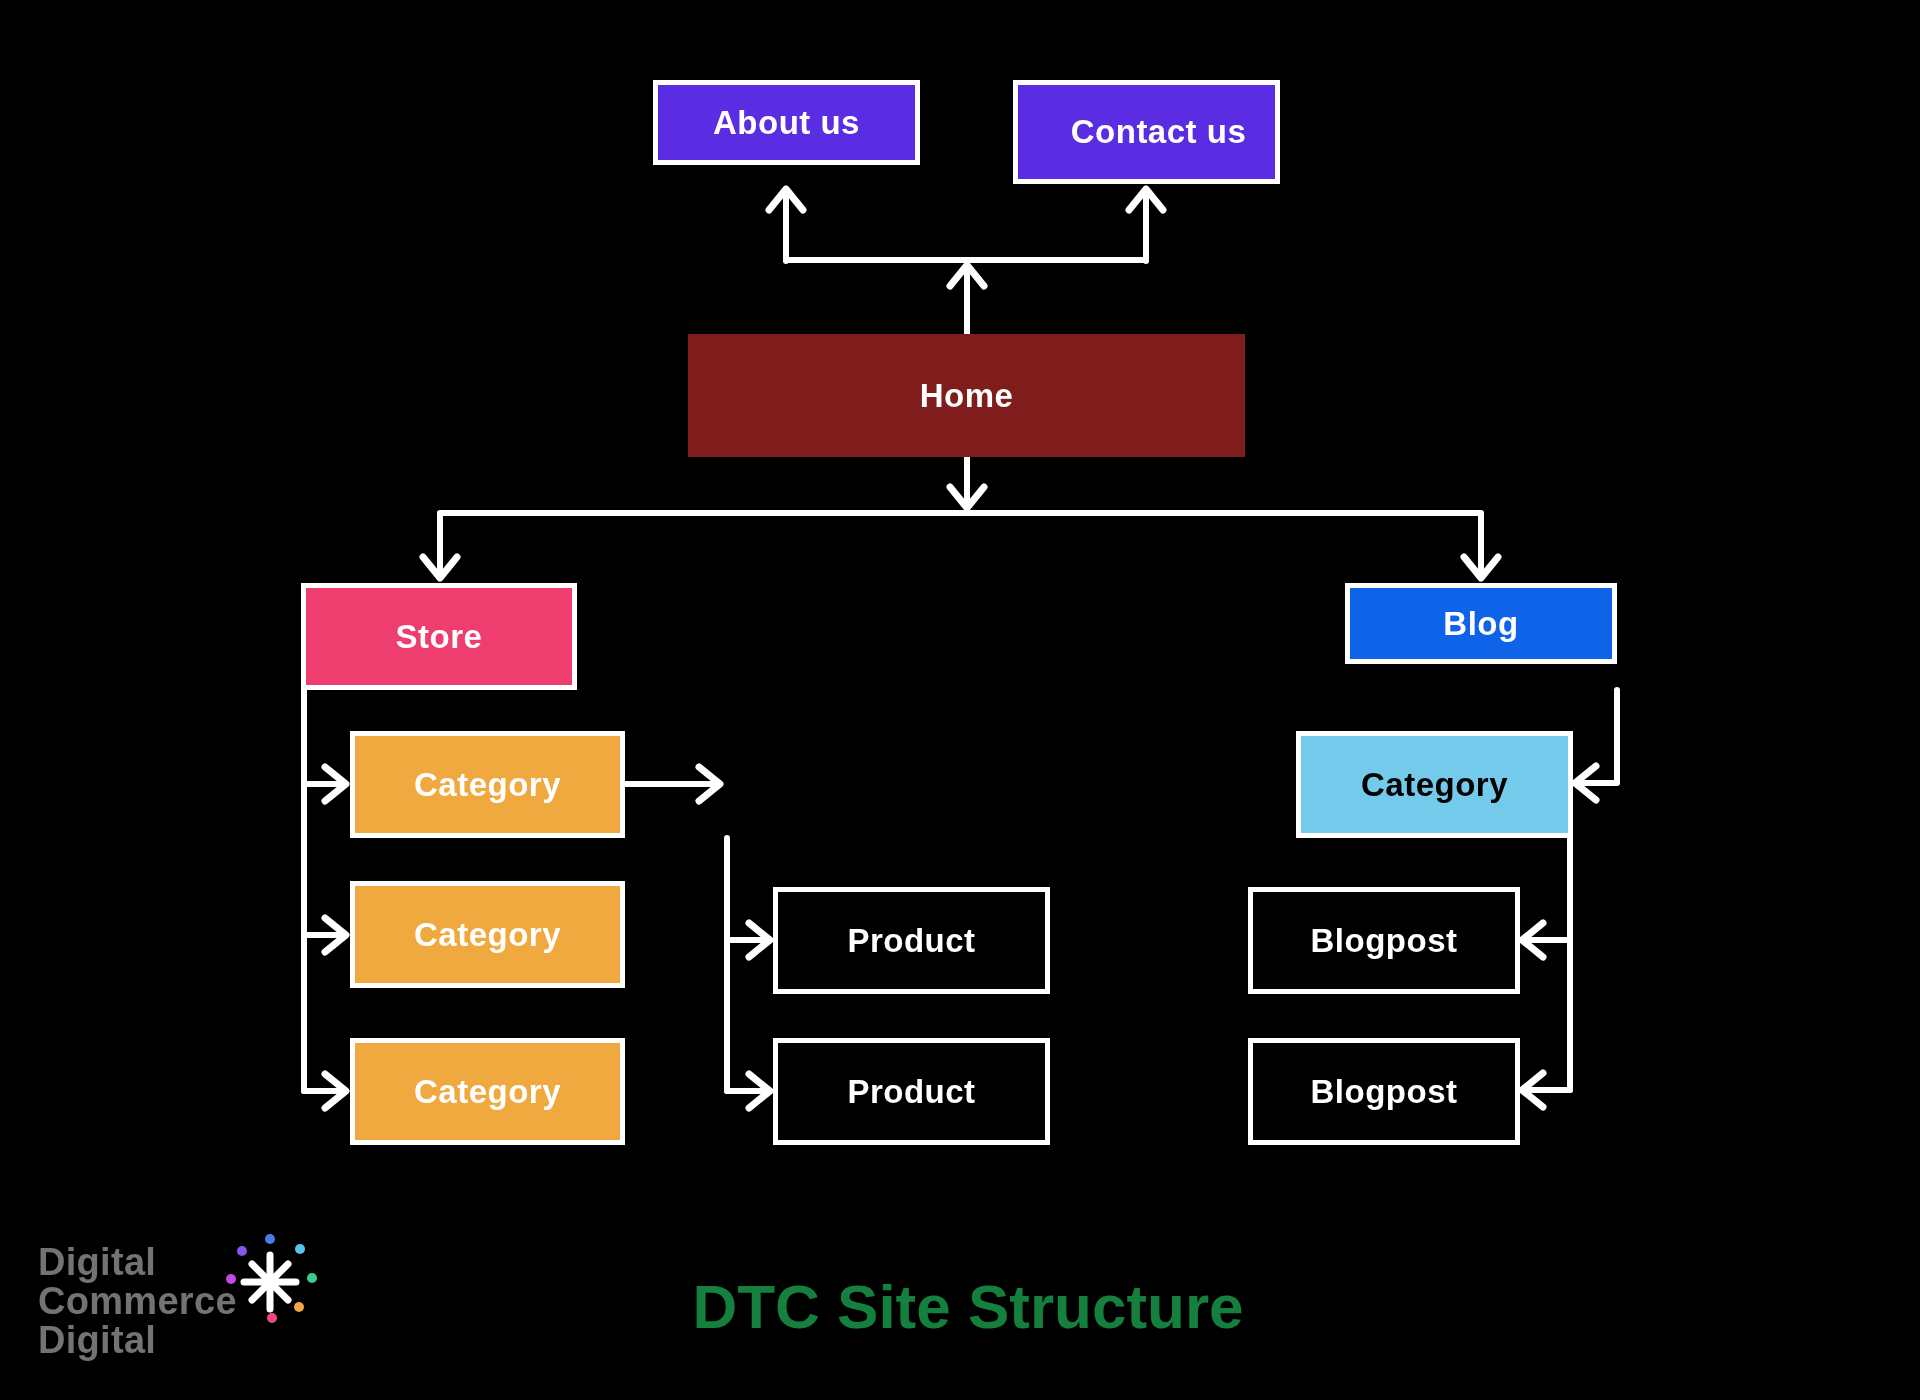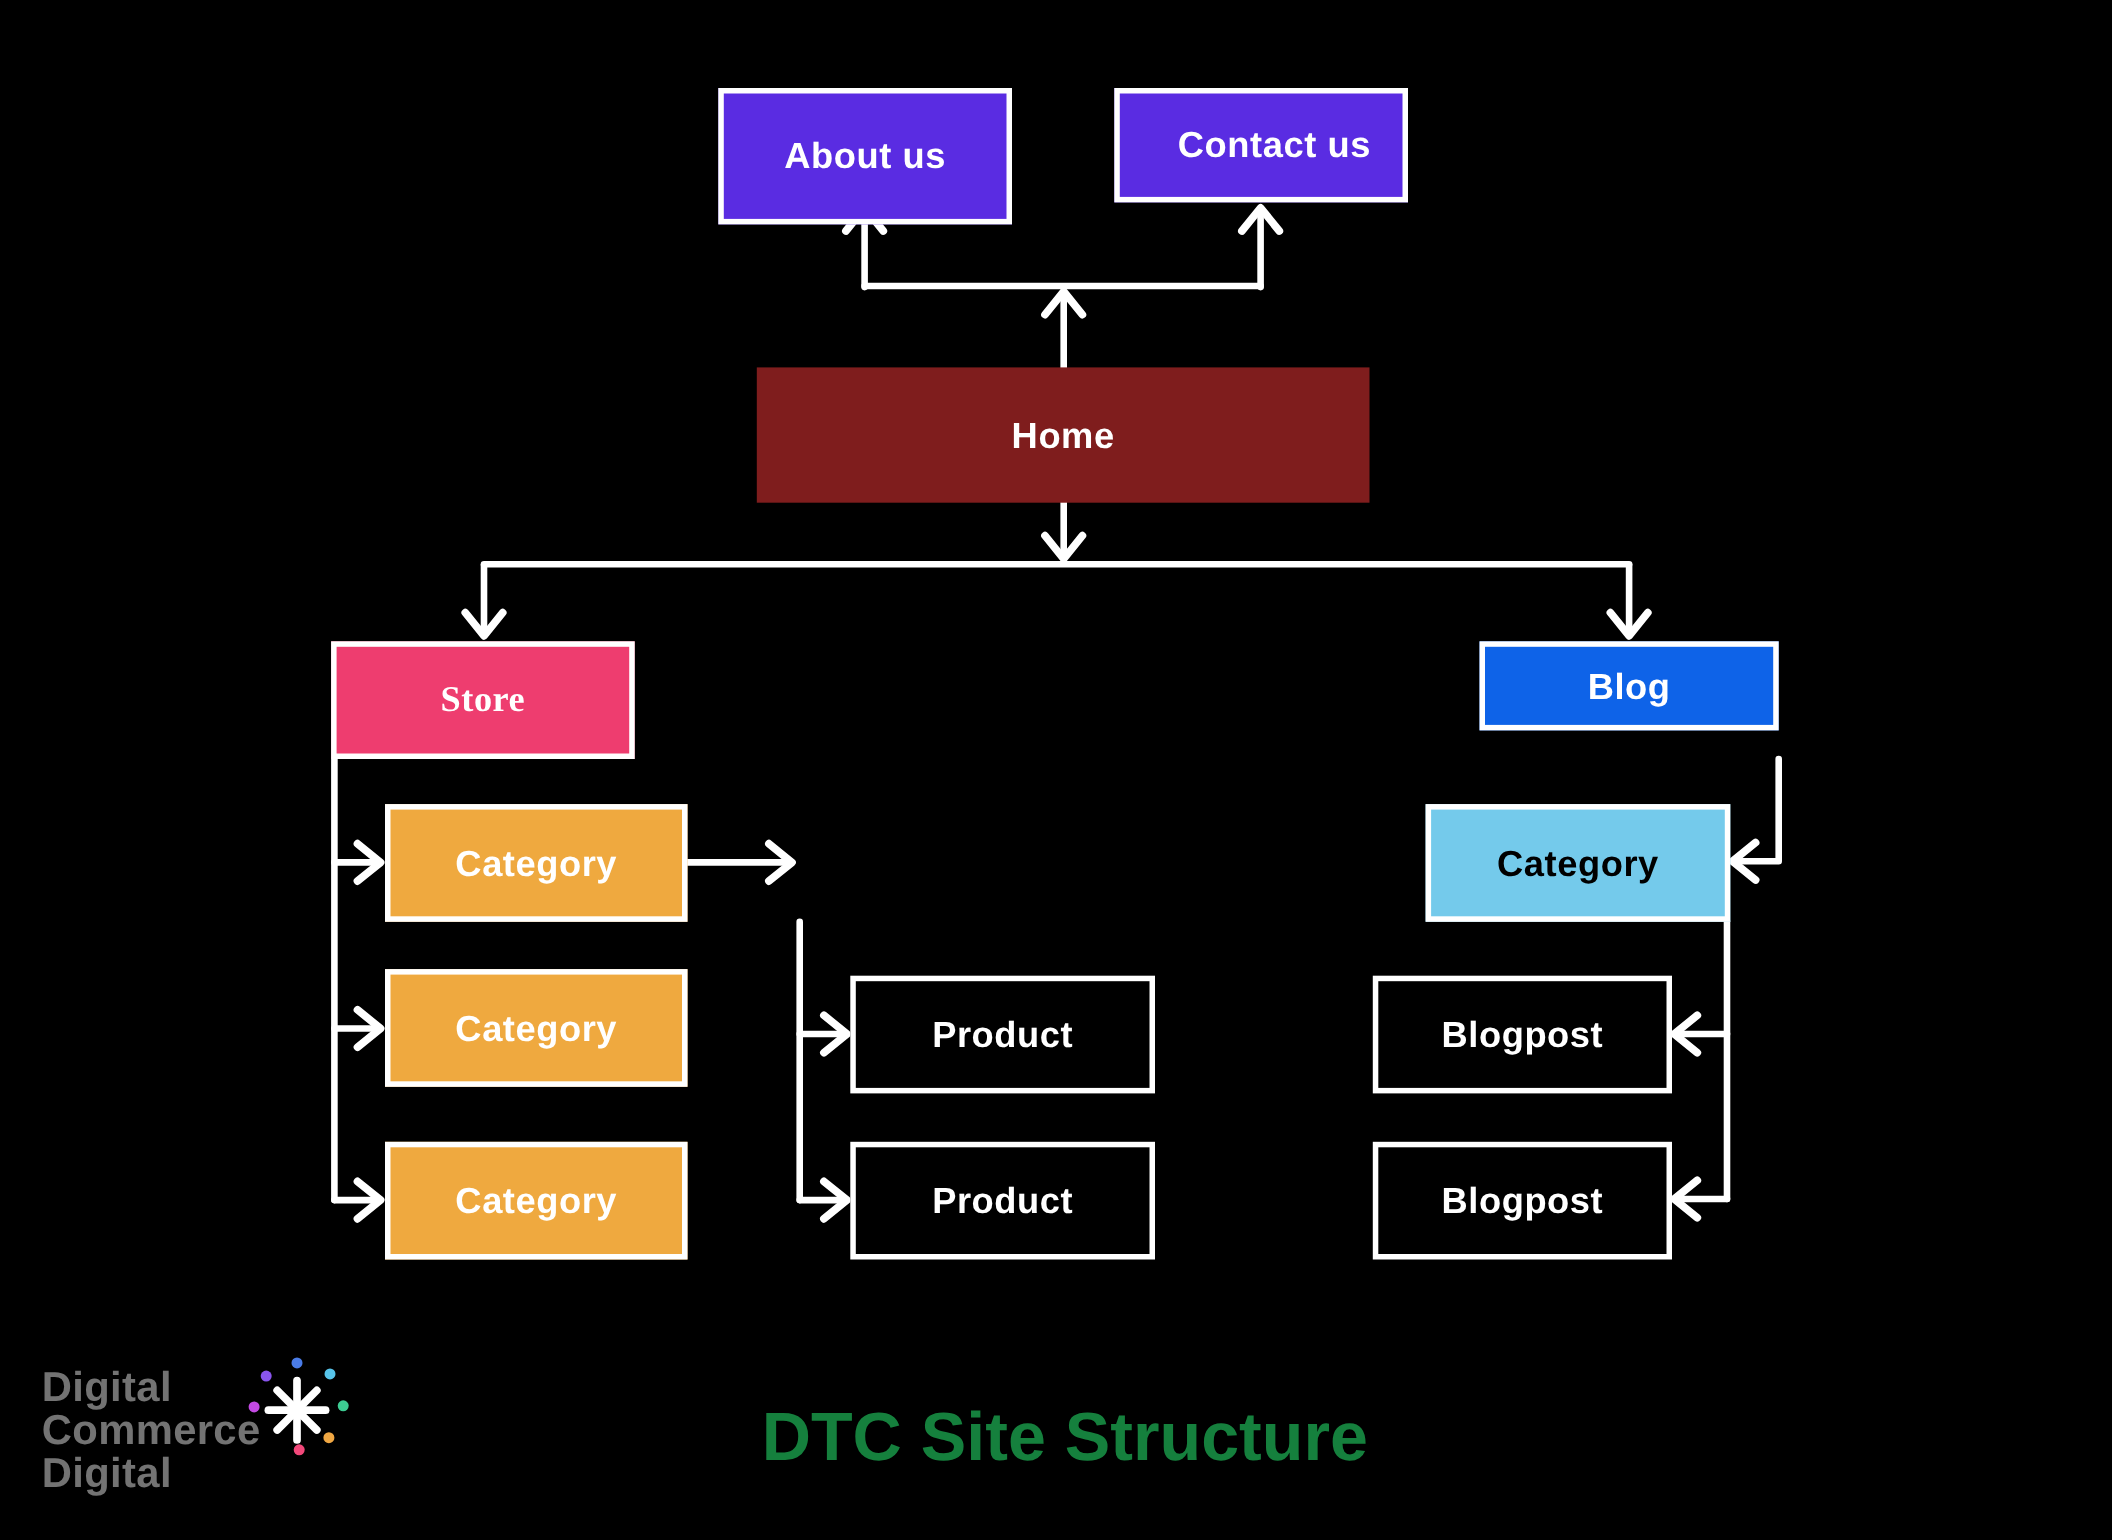--- a/index.html
+++ b/index.html
@@ -82,7 +82,7 @@
     </g>
   </svg>
 
-  <div class="node" style="left: 653px; top: 80px; width: 267px; height: 124px; background-color: rgb(90, 44, 226);">About us</div>
+  <div class="node" style="left: 653px; top: 80px; width: 267px; height: 85px; background-color: rgb(90, 44, 226);">About us</div>
 
   <div class="node" style="left: 1013px; top: 80px; width: 267px; height: 104px; background-color: rgb(90, 44, 226); padding-left: 24px;">Contact us</div>
 

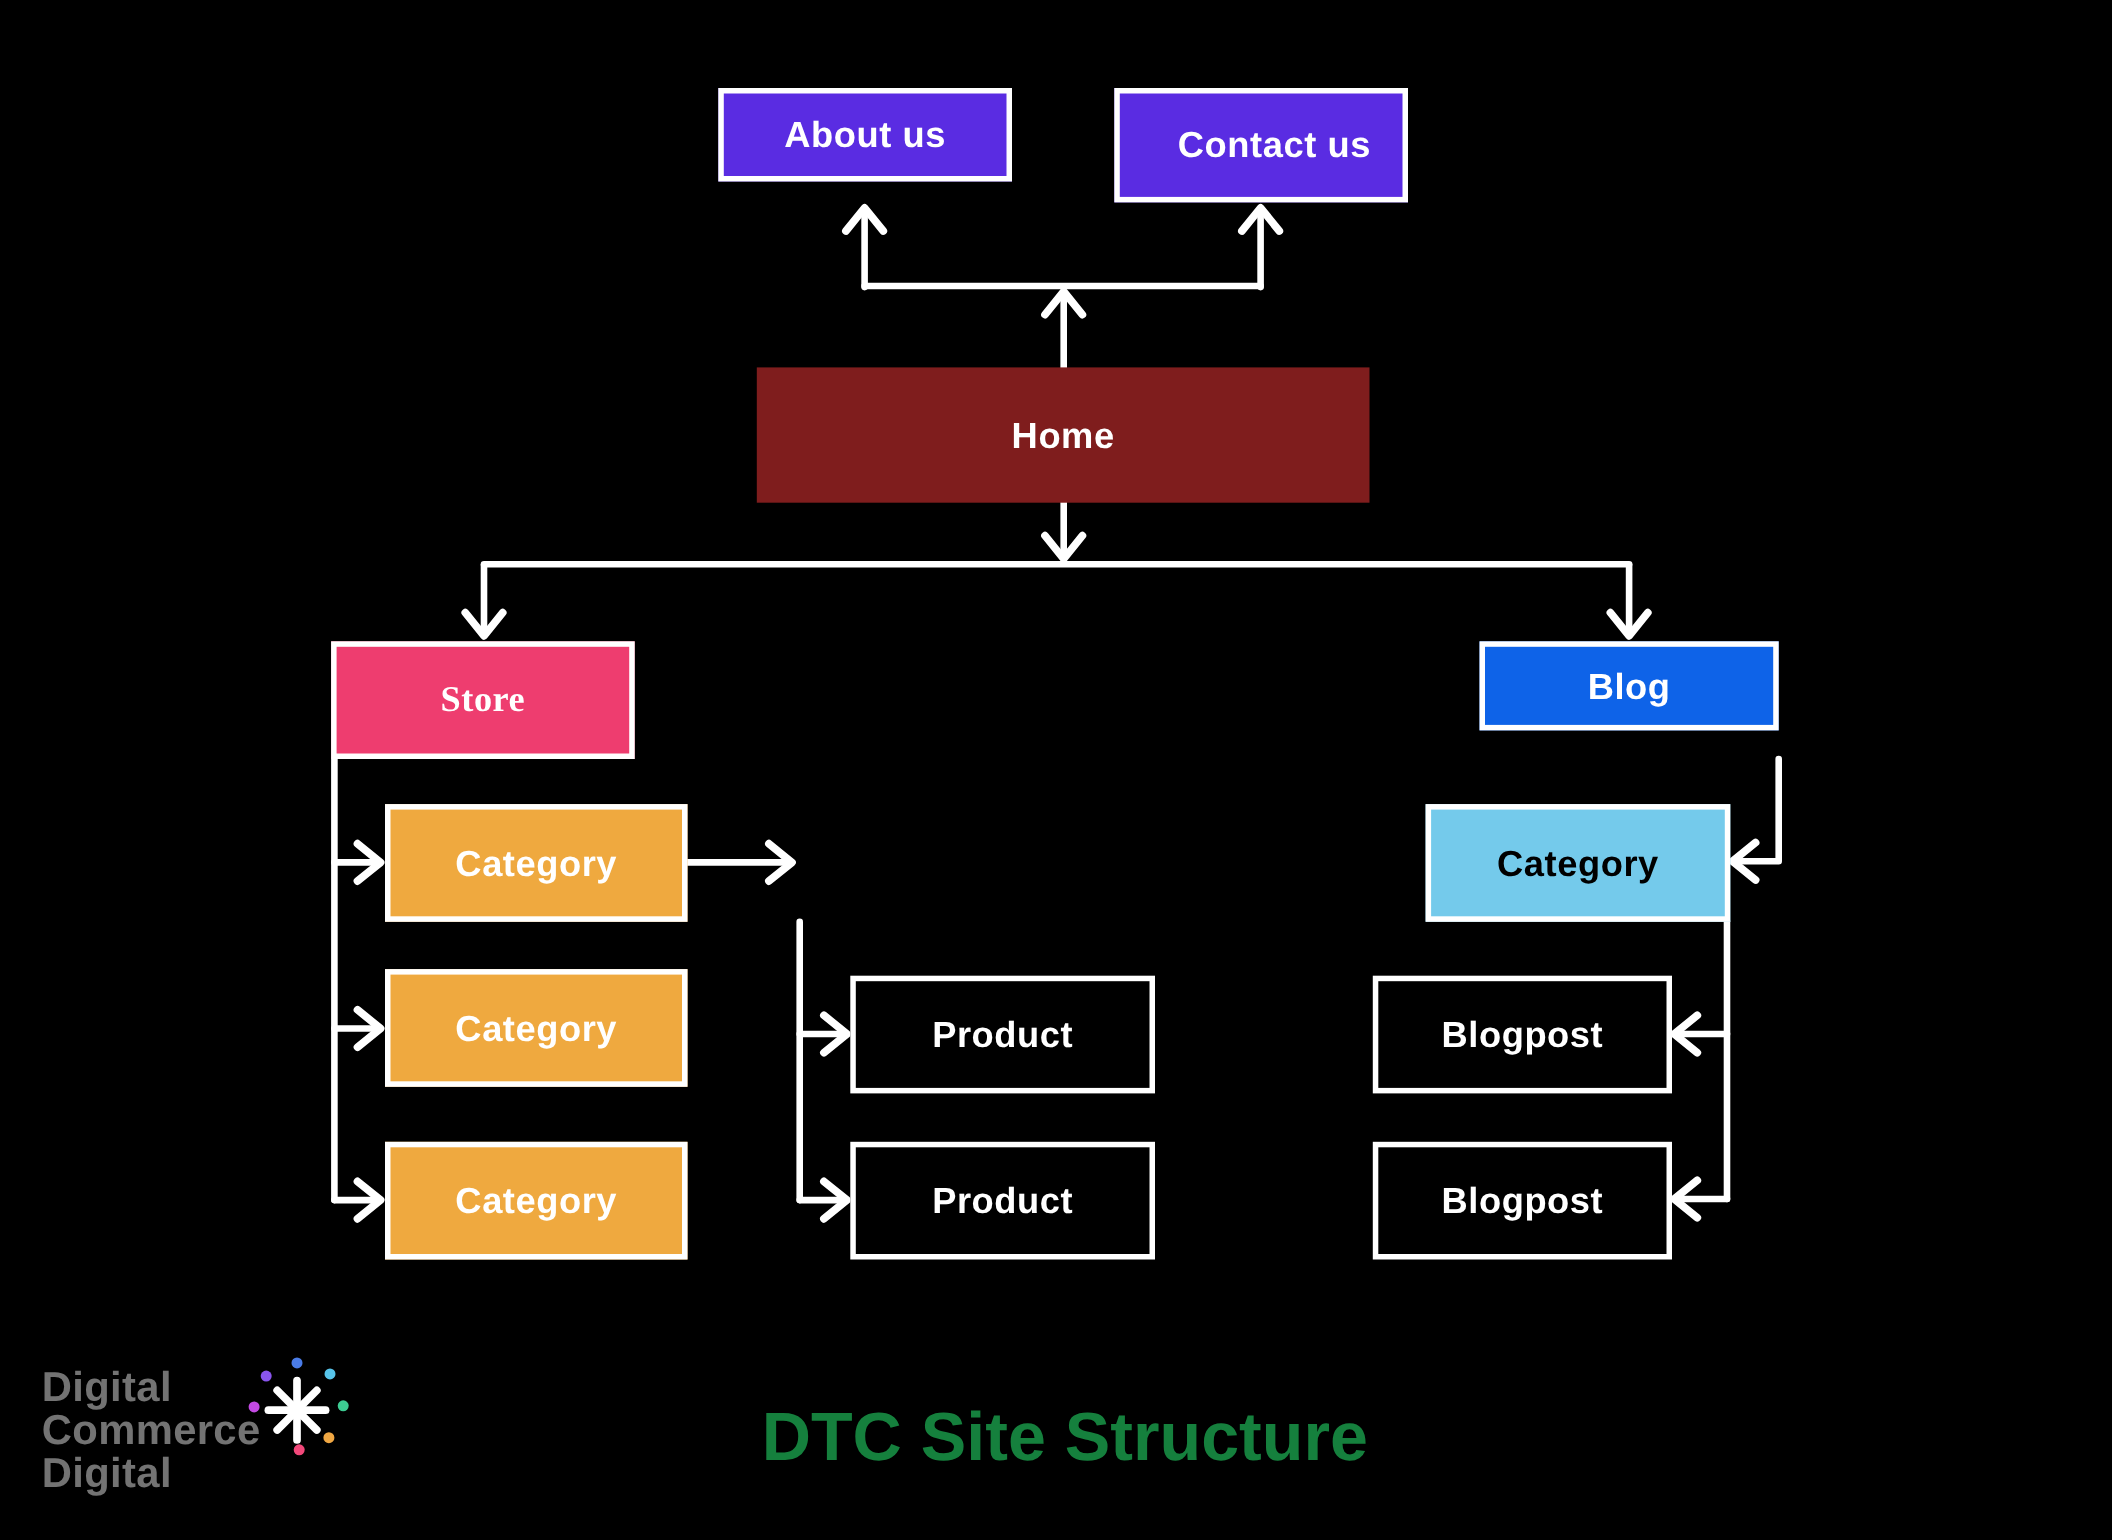--- a/index.html
+++ b/index.html
@@ -88,7 +88,7 @@
 
   <div class="node borderless" style="left: 688px; top: 334px; width: 557px; height: 123px; background-color: #7f1d1d;">Home</div>
 
-  <div class="node" style="left: 301px; top: 583px; width: 276px; height: 107px; background-color: rgb(238, 61, 111); font-family: Liberation Serif, serif;">Store</div>
+  <div class="node" style="left: 301px; top: 583px; width: 276px; height: 107px; background-color: rgb(238, 61, 111);">Store</div>
 
   <div class="node" style="left: 1345px; top: 583px; width: 272px; height: 81px; background-color: rgb(14, 99, 232);">Blog</div>
 

